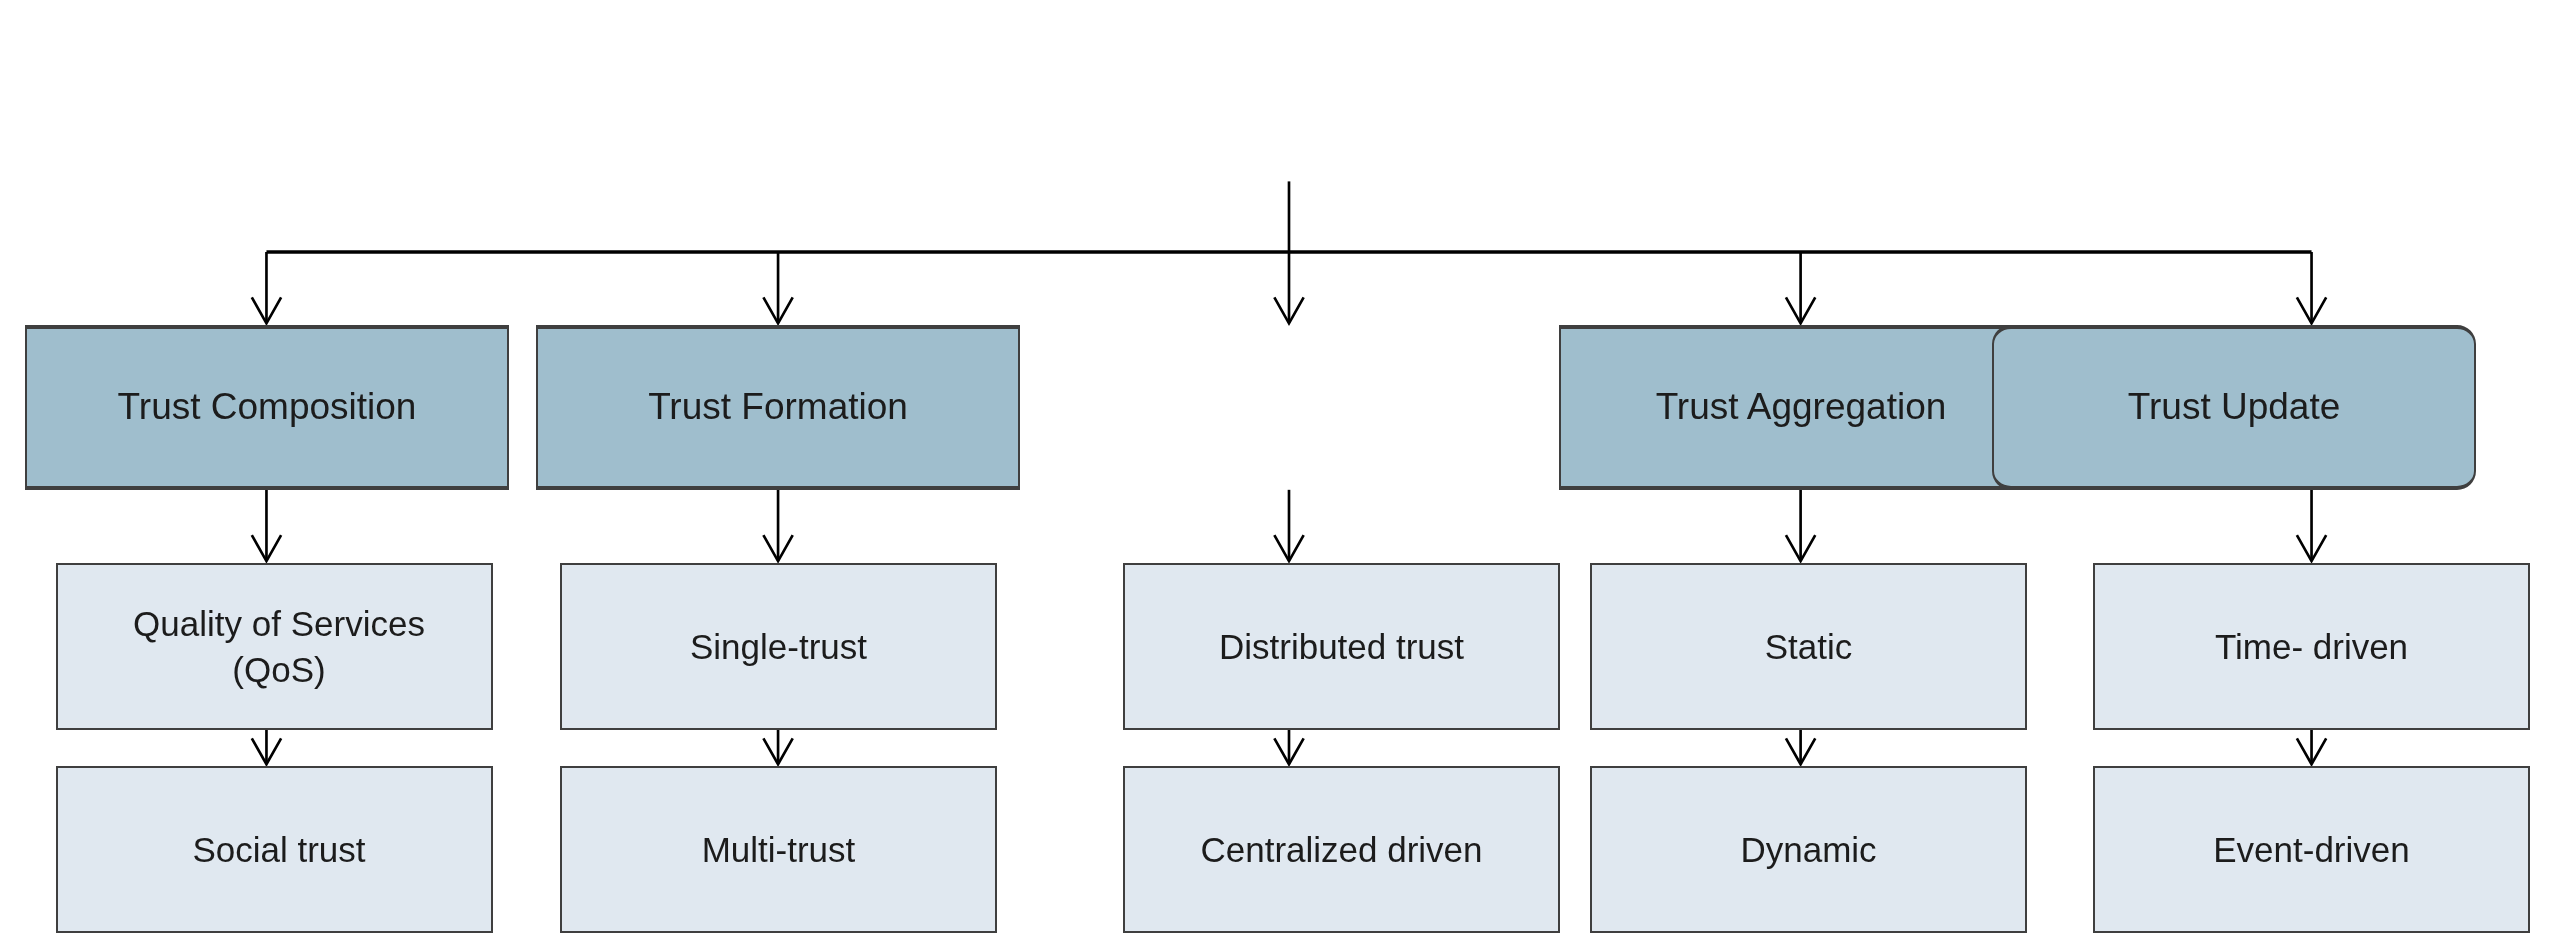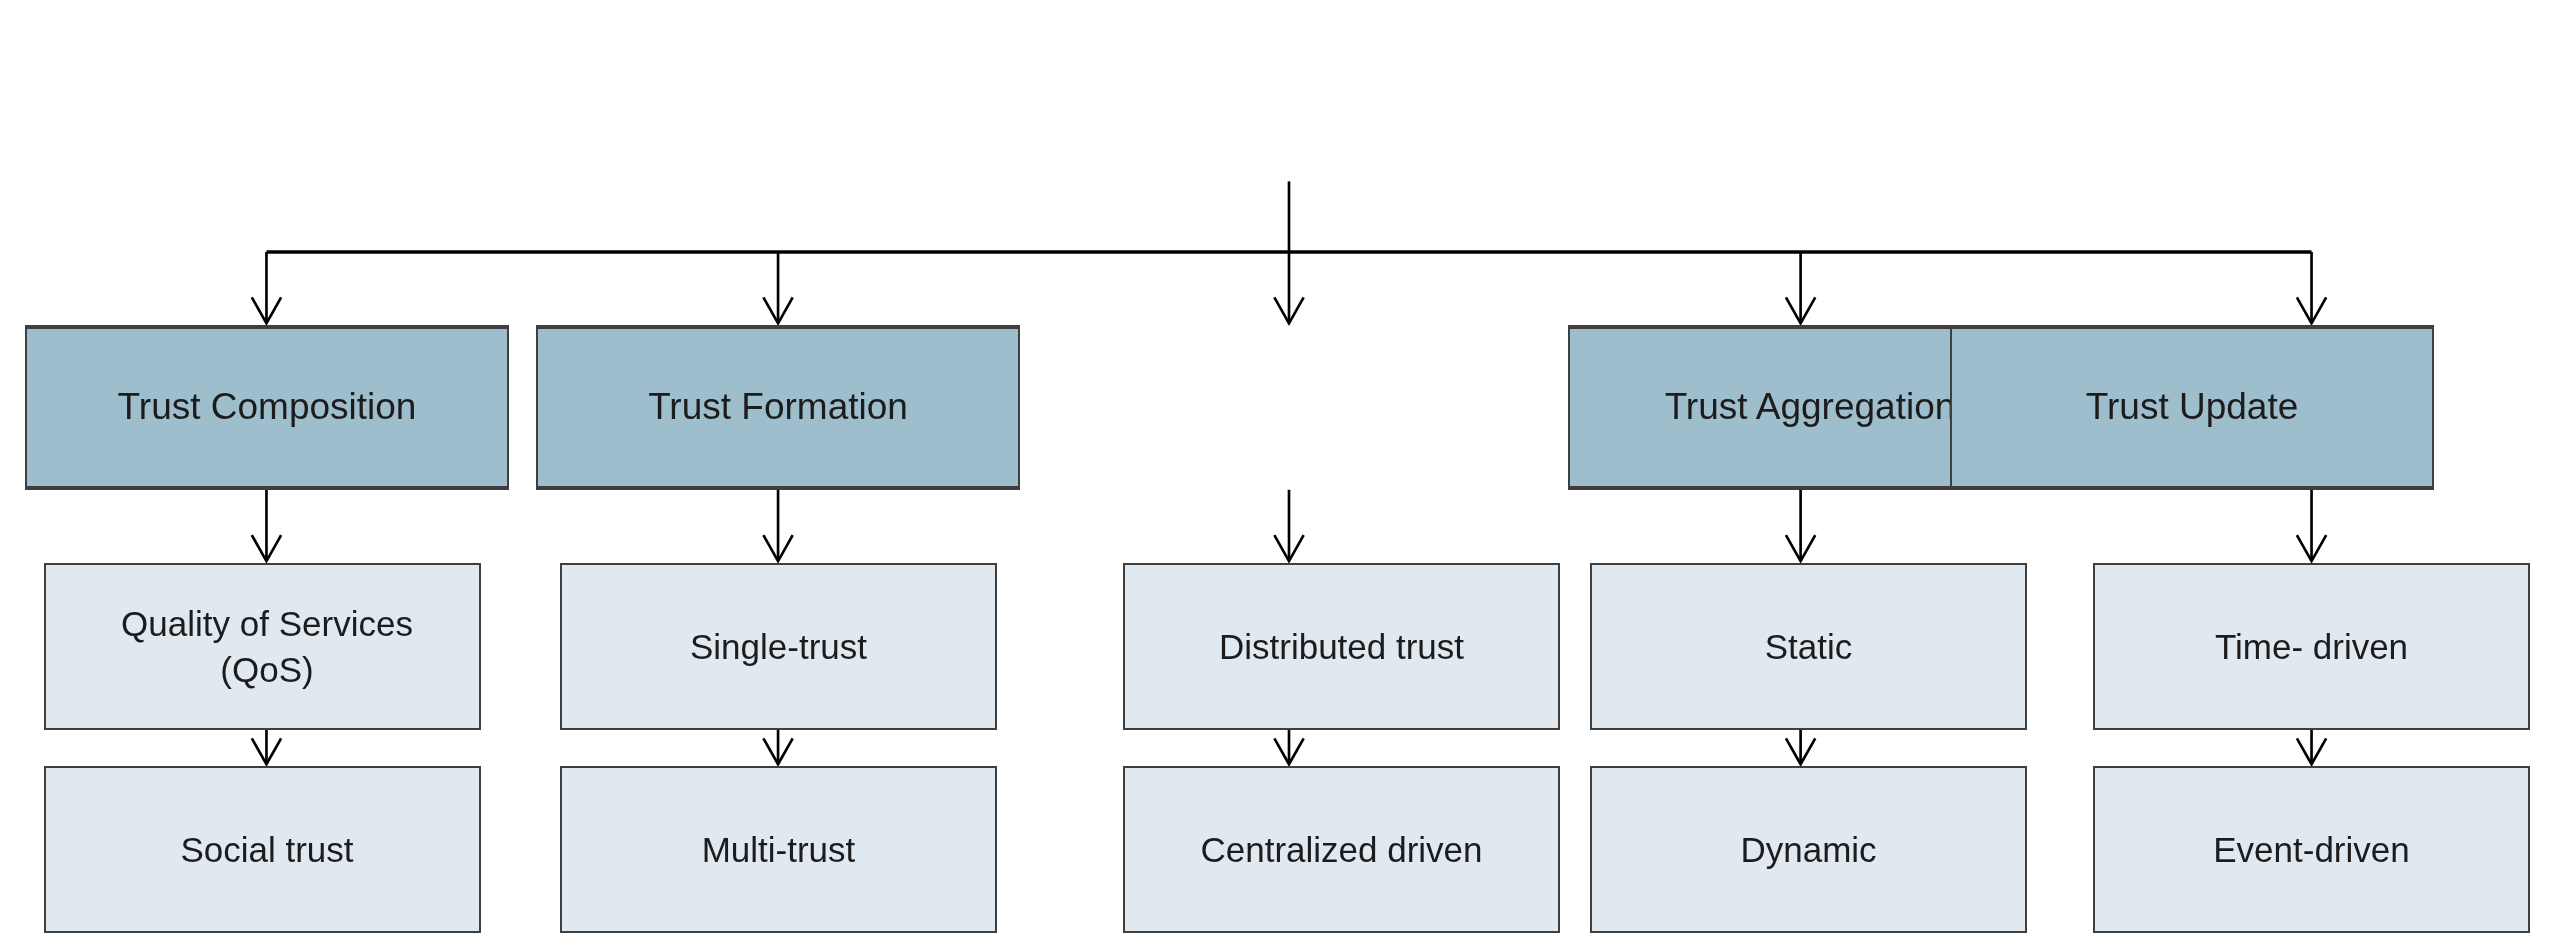--- a/index.html
+++ b/index.html
@@ -49,7 +49,7 @@
   .c1.l2-node{left:25px;}   .c1.l3-node{left:44px;padding-left:36px;}
   .c2.l2-node{left:536px;}  .c2.l3-node{left:560px;}
   .c3.l2-node{left:1047px;} .c3.l3-node{left:1123px;}
-  .c4.l2-node{left:1559px;margin-left:9px;} .c4.l3-node{left:1582px;margin-left:8px;}
+  .c4.l2-node{left:1559px;} .c4.l3-node{left:1582px;margin-left:8px;}
   .c5.l2-node{left:1950px;} .c5.l3-node{left:2093px;}
   .conn{stroke:var(--line);stroke-width:4;fill:none;}
   .conn-bus{stroke-width:5;}

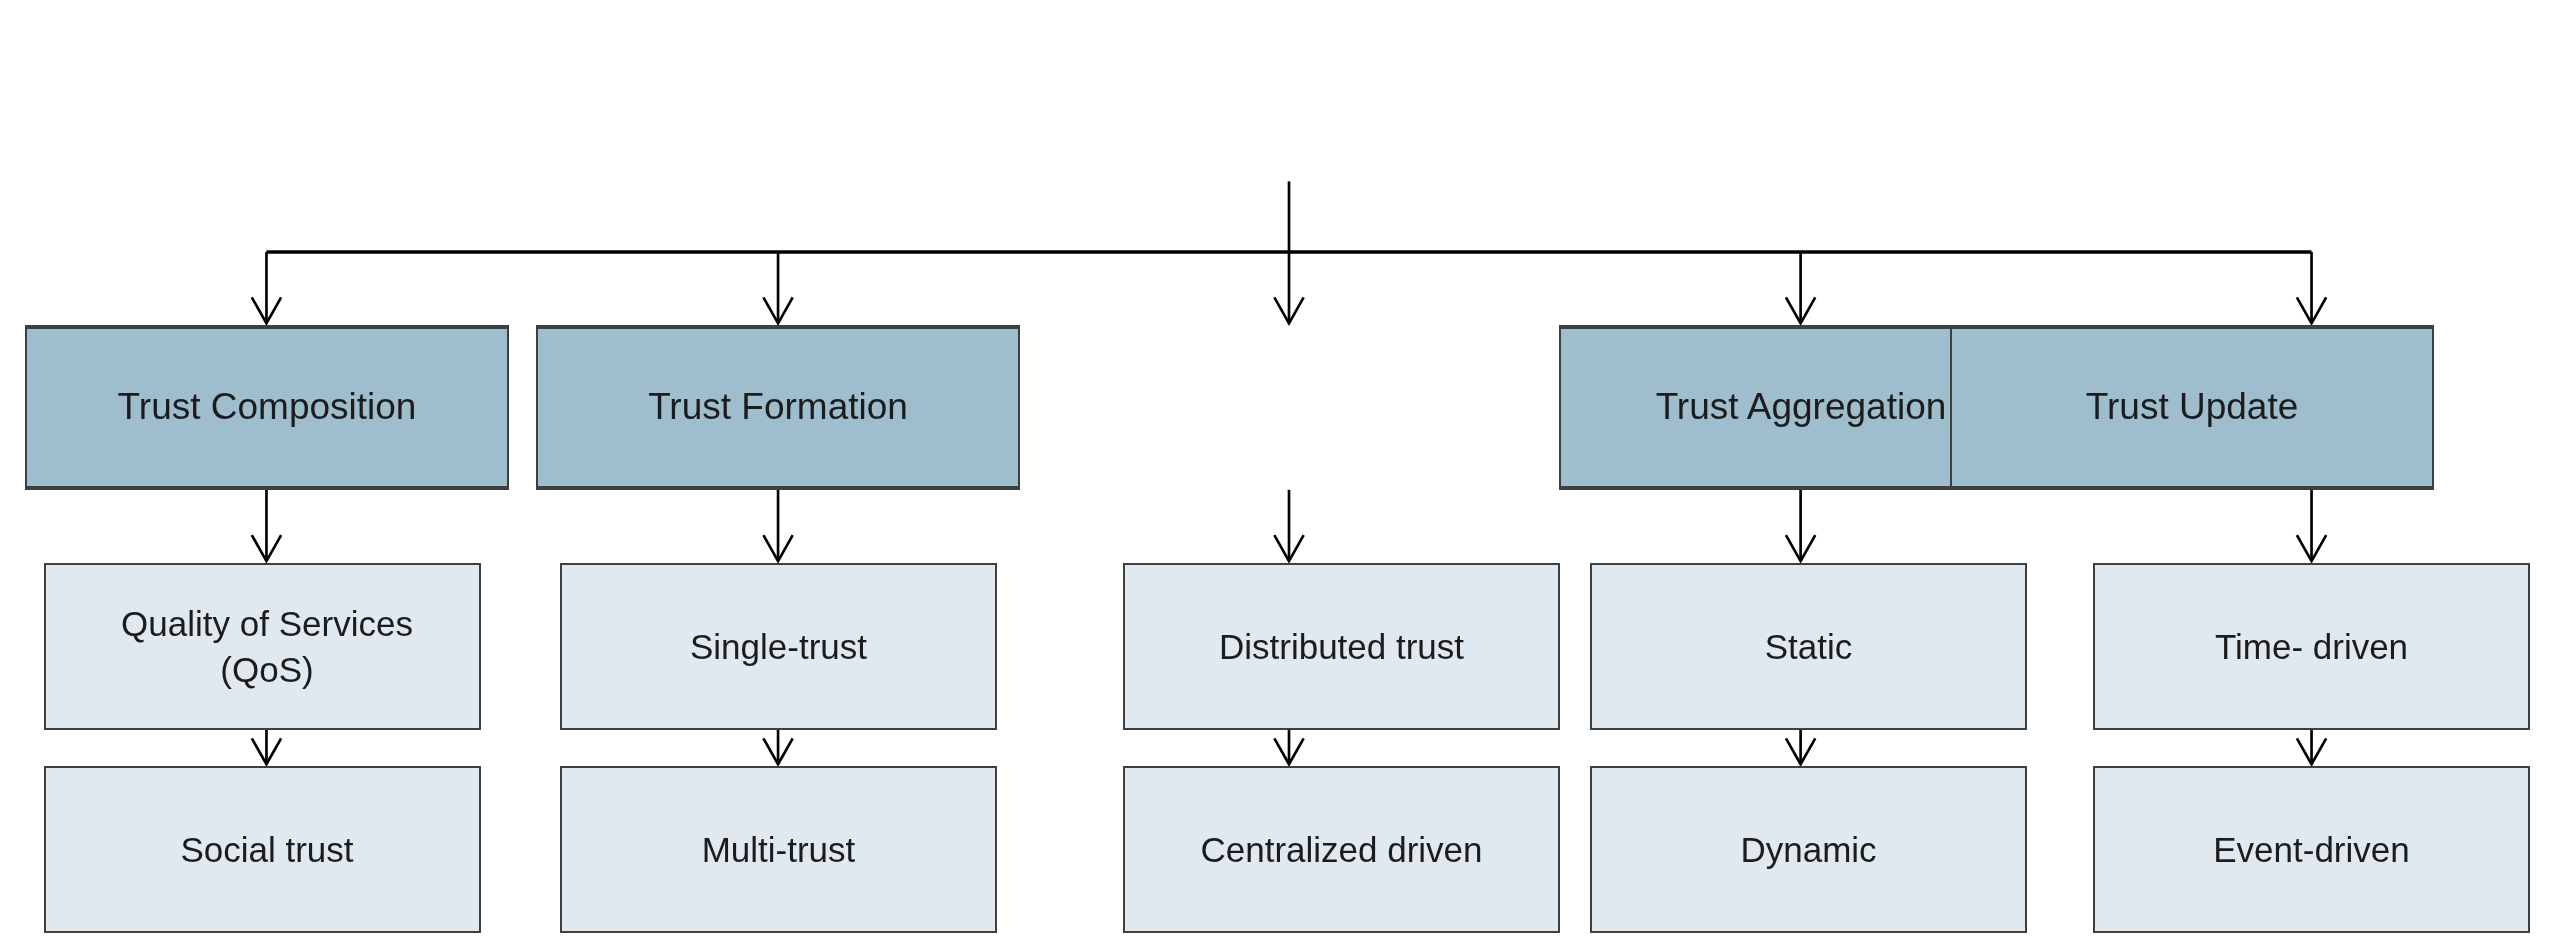--- a/index.html
+++ b/index.html
@@ -50,7 +50,7 @@
   .c2.l2-node{left:536px;}  .c2.l3-node{left:560px;}
   .c3.l2-node{left:1047px;} .c3.l3-node{left:1123px;}
   .c4.l2-node{left:1559px;} .c4.l3-node{left:1582px;margin-left:8px;}
-  .c5.l2-node{left:1950px;} .c5.l3-node{left:2093px;}
+  .c5.l2-node{left:1992px;border-radius:19px;} .c5.l3-node{left:2093px;}
   .conn{stroke:var(--line);stroke-width:4;fill:none;}
   .conn-bus{stroke-width:5;}
 </style>

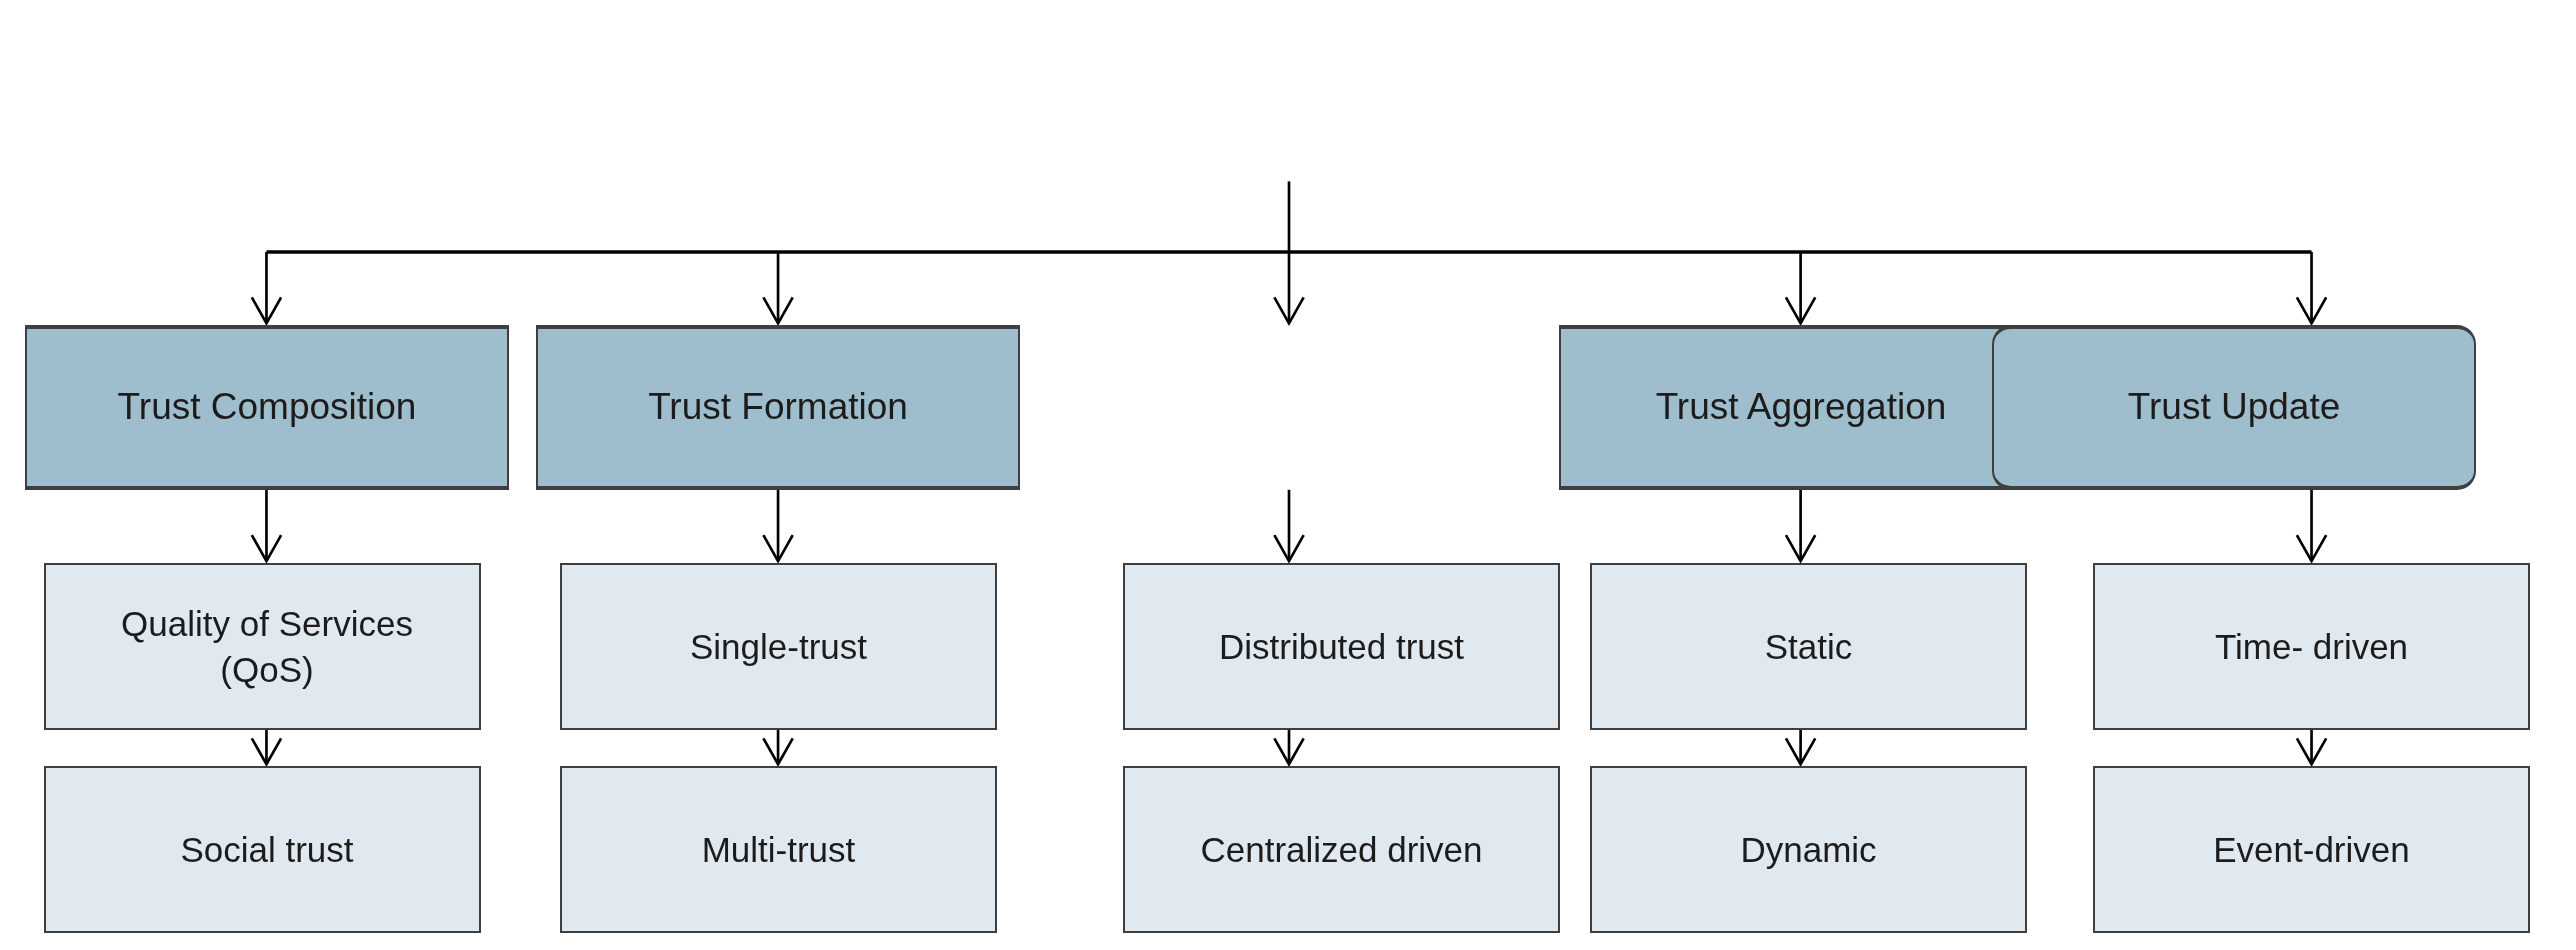--- a/index.html
+++ b/index.html
@@ -46,7 +46,7 @@
   .row1{top:563px;}
   .row2{top:766px;}
   
-  .c1.l2-node{left:25px;}   .c1.l3-node{left:44px;padding-left:36px;}
+  .c1.l2-node{left:25px;}   .c1.l3-node{left:56px;padding-left:36px;}
   .c2.l2-node{left:536px;}  .c2.l3-node{left:560px;}
   .c3.l2-node{left:1047px;} .c3.l3-node{left:1123px;}
   .c4.l2-node{left:1559px;} .c4.l3-node{left:1582px;margin-left:8px;}

